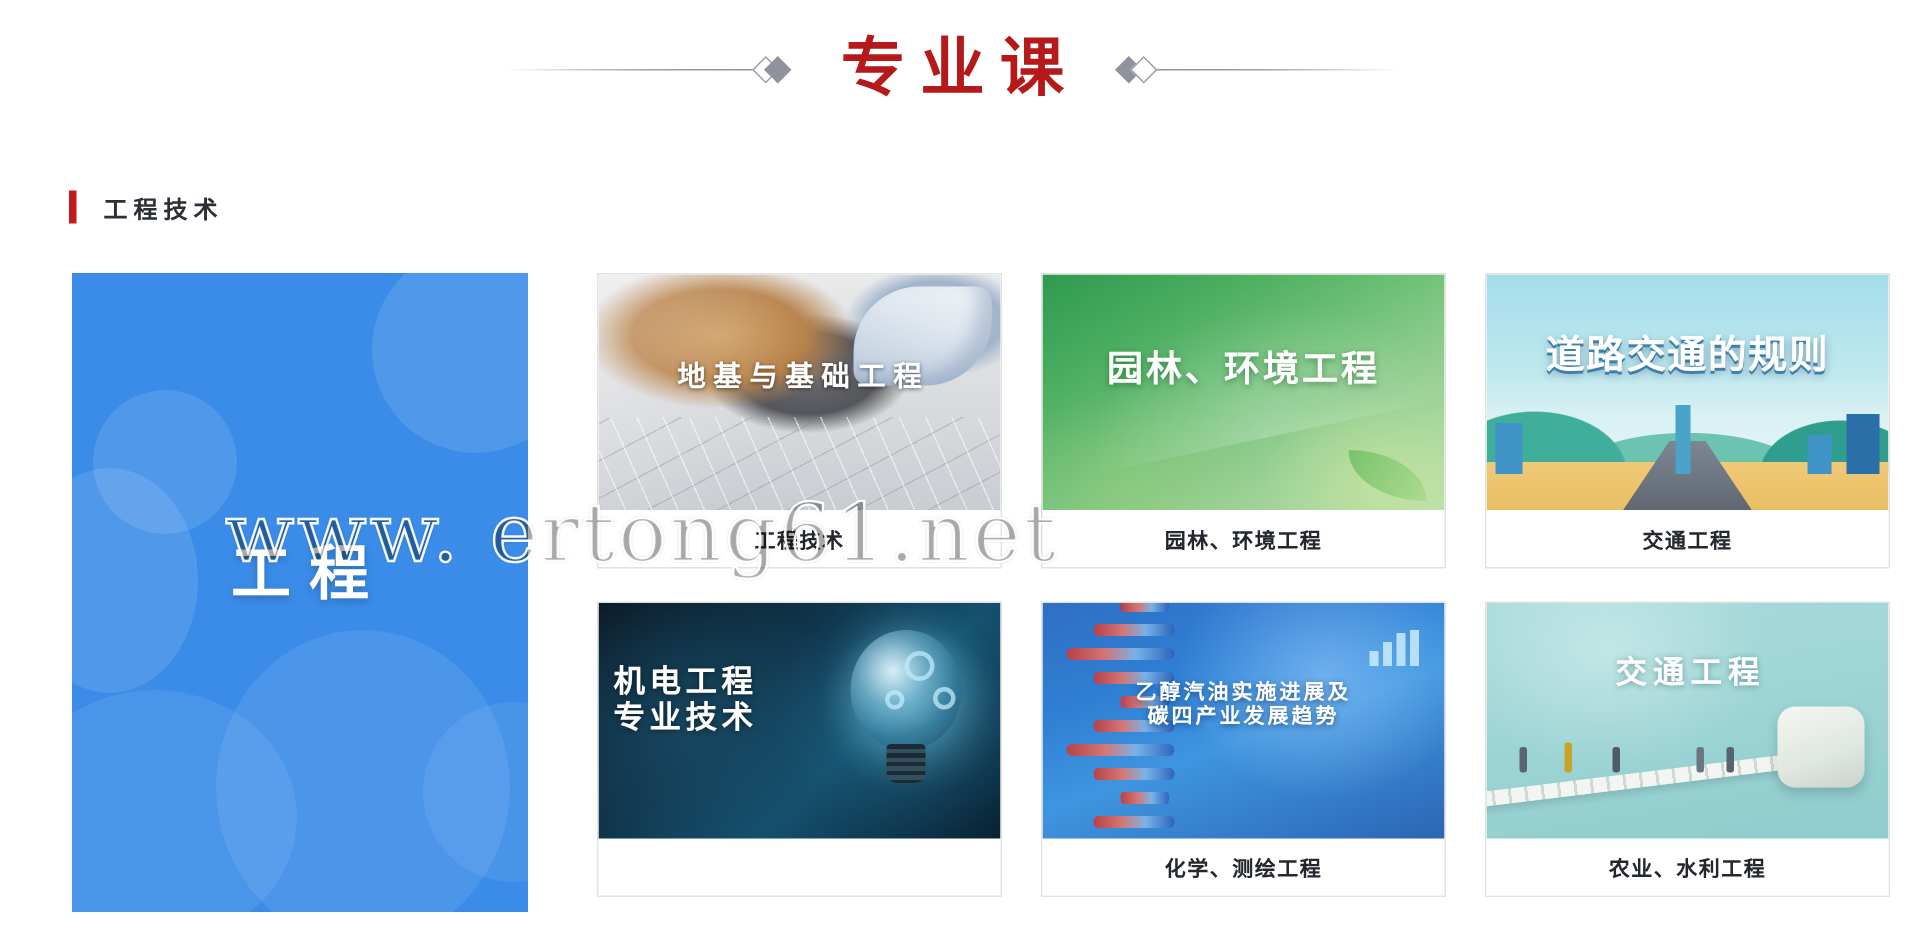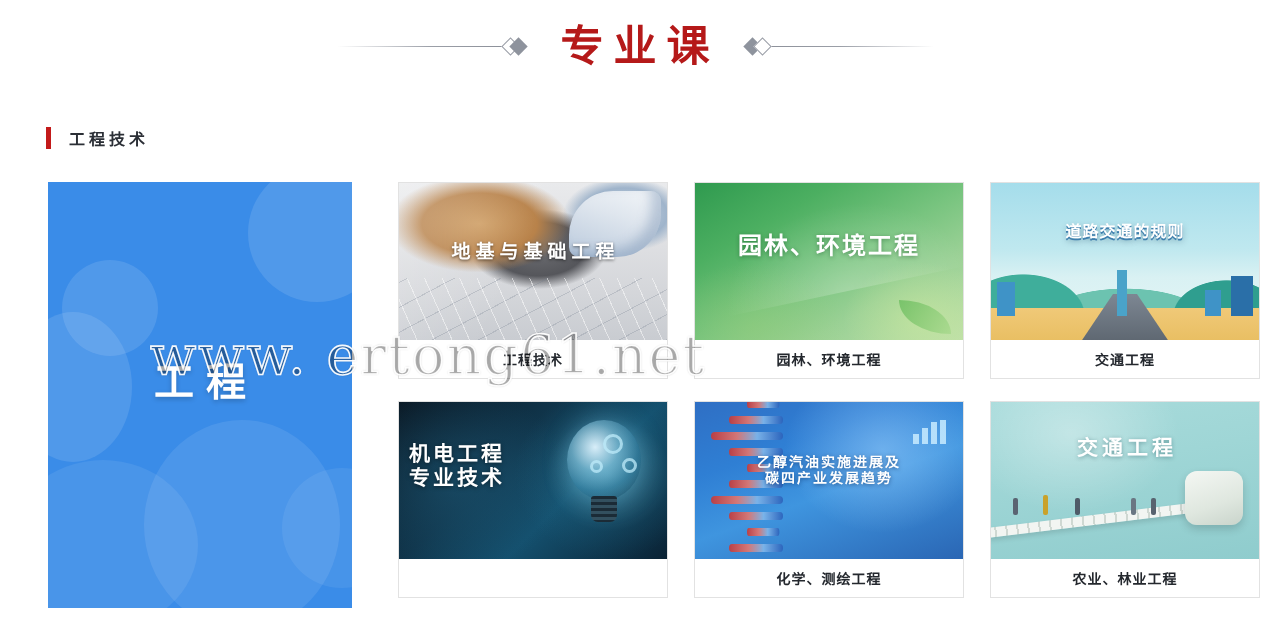--- a/index.html
+++ b/index.html
@@ -256,7 +256,7 @@
   .th-road .g2 { left: 240px; width: 22px; height: 40px; background:#2a6fa8; }
   .th-road .g3 { left: 214px; width: 16px; height: 26px; background:#3f93c7; }
   .th-road .g4 { left: 126px; width: 10px; height: 46px; background:#4aa3c9; }
-  .th-road .thumb-text { top: 40px; font-size: 16px; letter-spacing: 1px; color:#ffffff; text-shadow: 0 2px 0 #3f7fae, 0 3px 6px rgba(0,40,70,0.35); z-index:3; }
+  .th-road .thumb-text { top: 40px; font-size: 26px; letter-spacing: 1px; color:#ffffff; text-shadow: 0 2px 0 #3f7fae, 0 3px 6px rgba(0,40,70,0.35); z-index:3; }
 
   
   .th-elec {

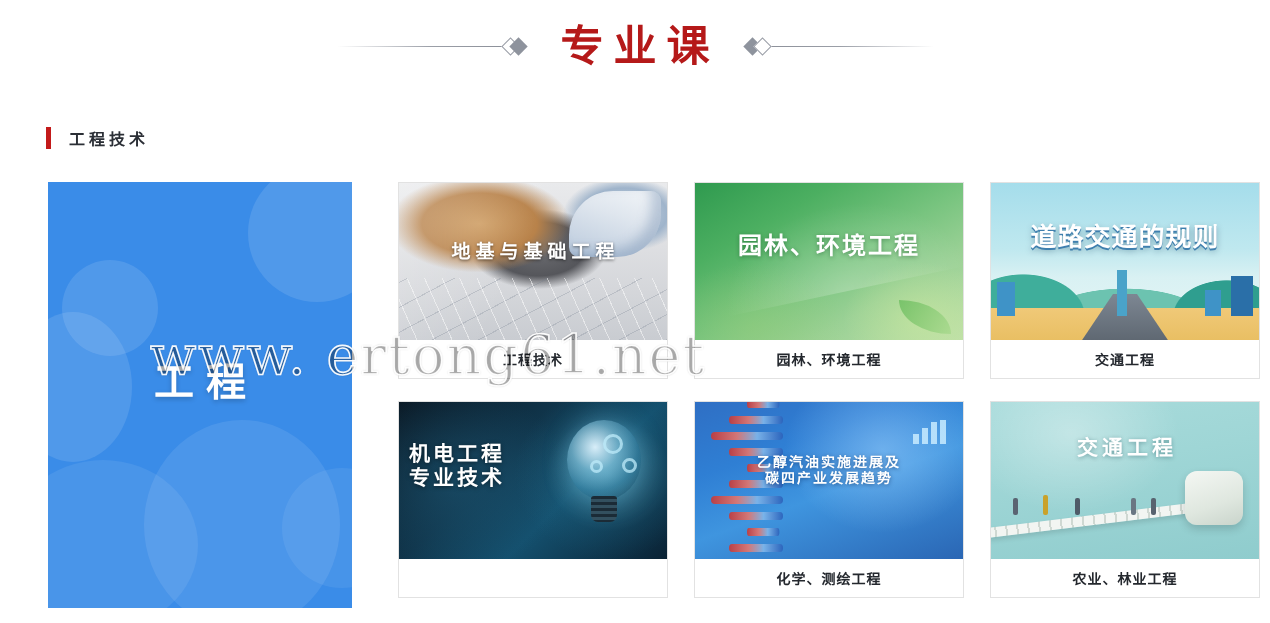--- a/index.html
+++ b/index.html
@@ -471,7 +471,7 @@
           <span class="fig f5"></span>
           <div class="thumb-text">交通工程</div>
         </div>
-        <div class="caption">农业、林业工程</div>
+        <div class="caption">农业、水利工程</div>
       </div>
 
     </div>

